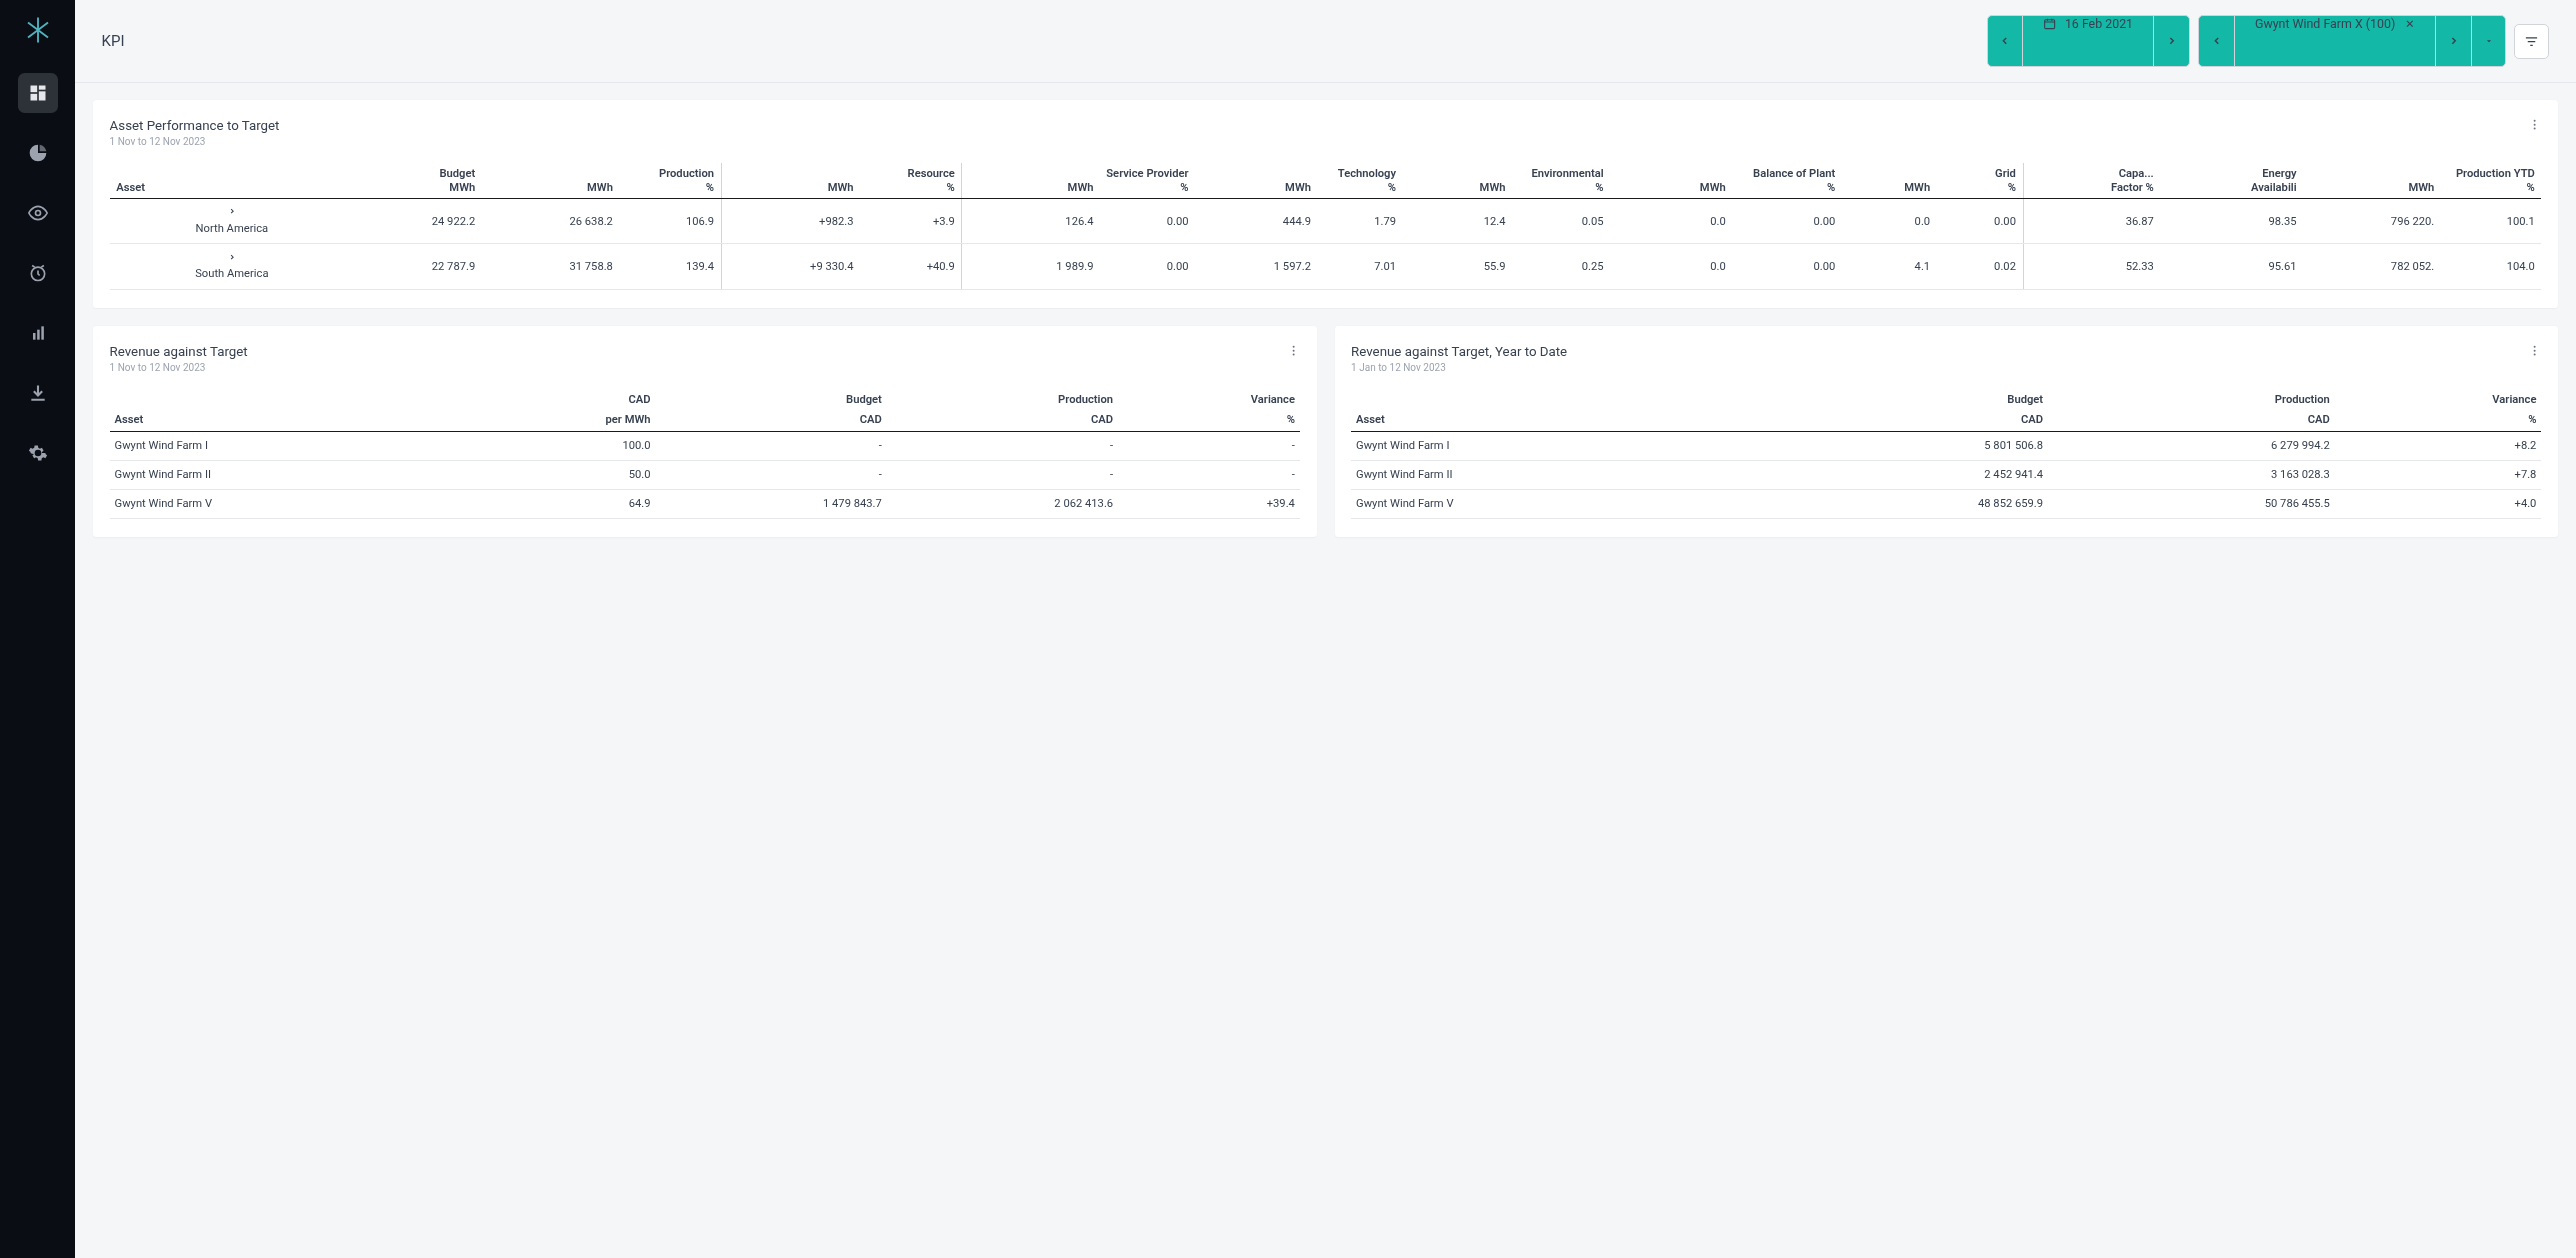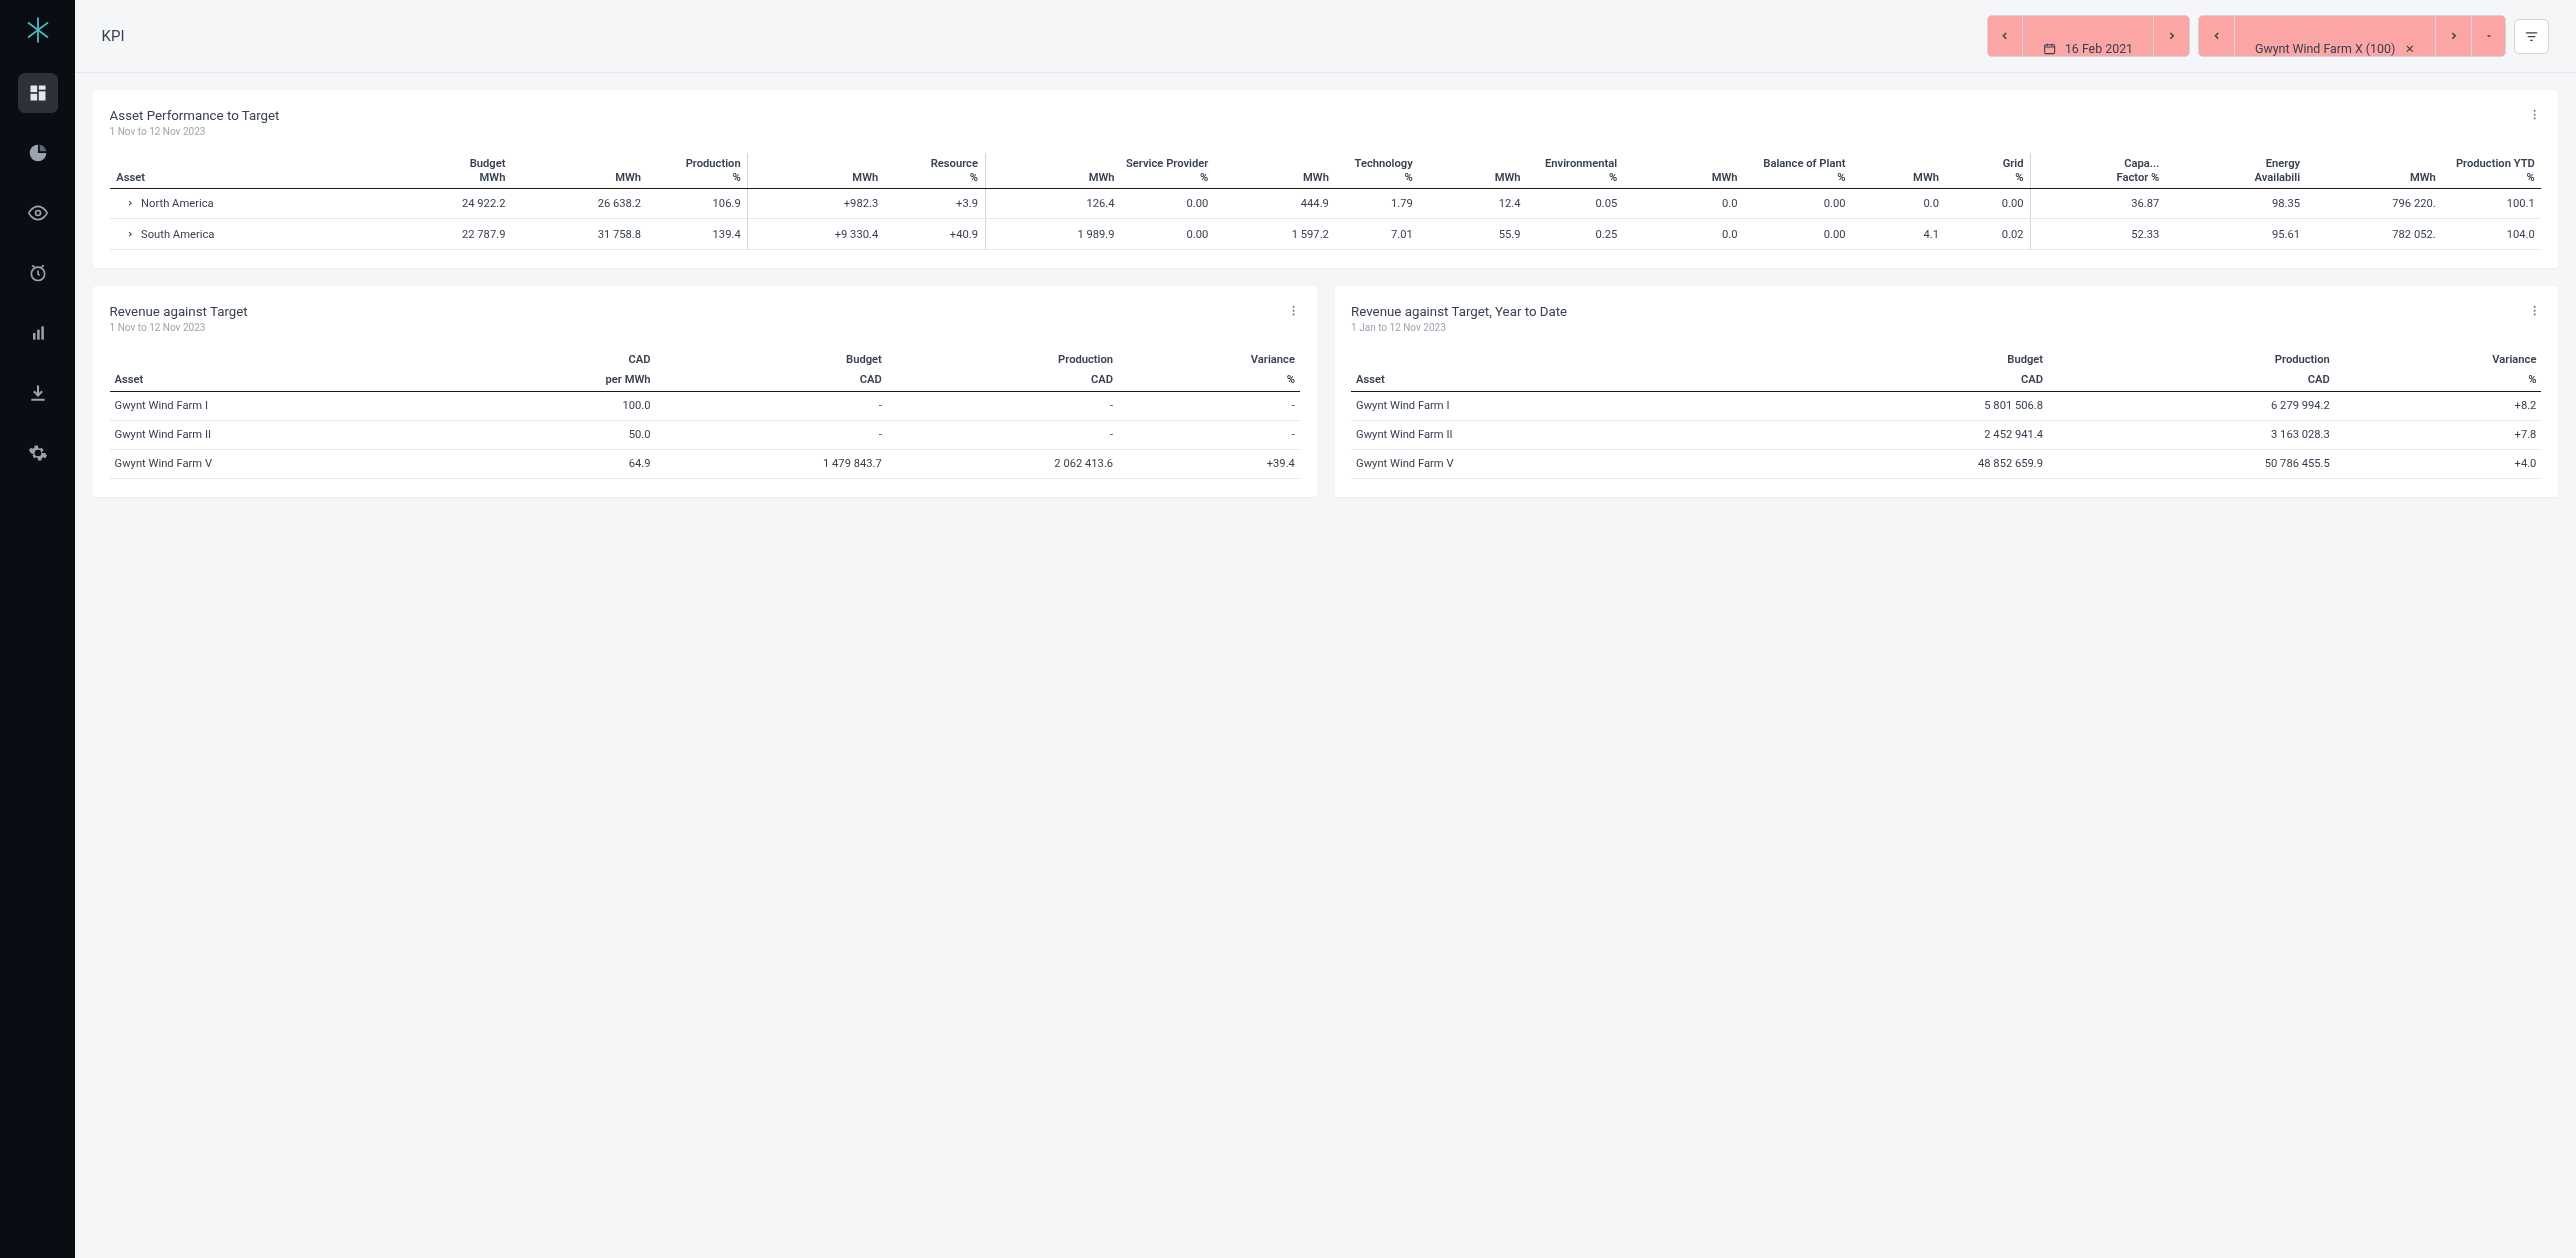--- a/index.html
+++ b/index.html
@@ -30,7 +30,7 @@
 .subheader { background: #f5f6f8; padding: 15px 26.6px; display: flex; align-items: center; border-bottom: 0.8px solid #e5e7eb; }
 .page-title { font-size: 15px; color: #374151; }
 .subheader-right { margin-left: auto; display: flex; gap: 8.3px; align-items: center; }
-.pill { background: #fca5a5; border: 0.8px solid #d1d5db; border-radius: 5px; height: 42px; display: flex; align-items: flex-end; }
+.pill { background: #14b8a6; border: 0.8px solid #d1d5db; border-radius: 5px; height: 52px; display: flex; align-items: flex-start; }
 .pill-seg { padding: 0 11.6px; height: 100%; display: flex; align-items: center; gap: 8.3px; cursor: pointer; color: #374151; }
 .pill-seg.border-r { border-right: 0.8px solid #d1d5db; }
 .pill-seg.border-l { border-left: 0.8px solid #d1d5db; }

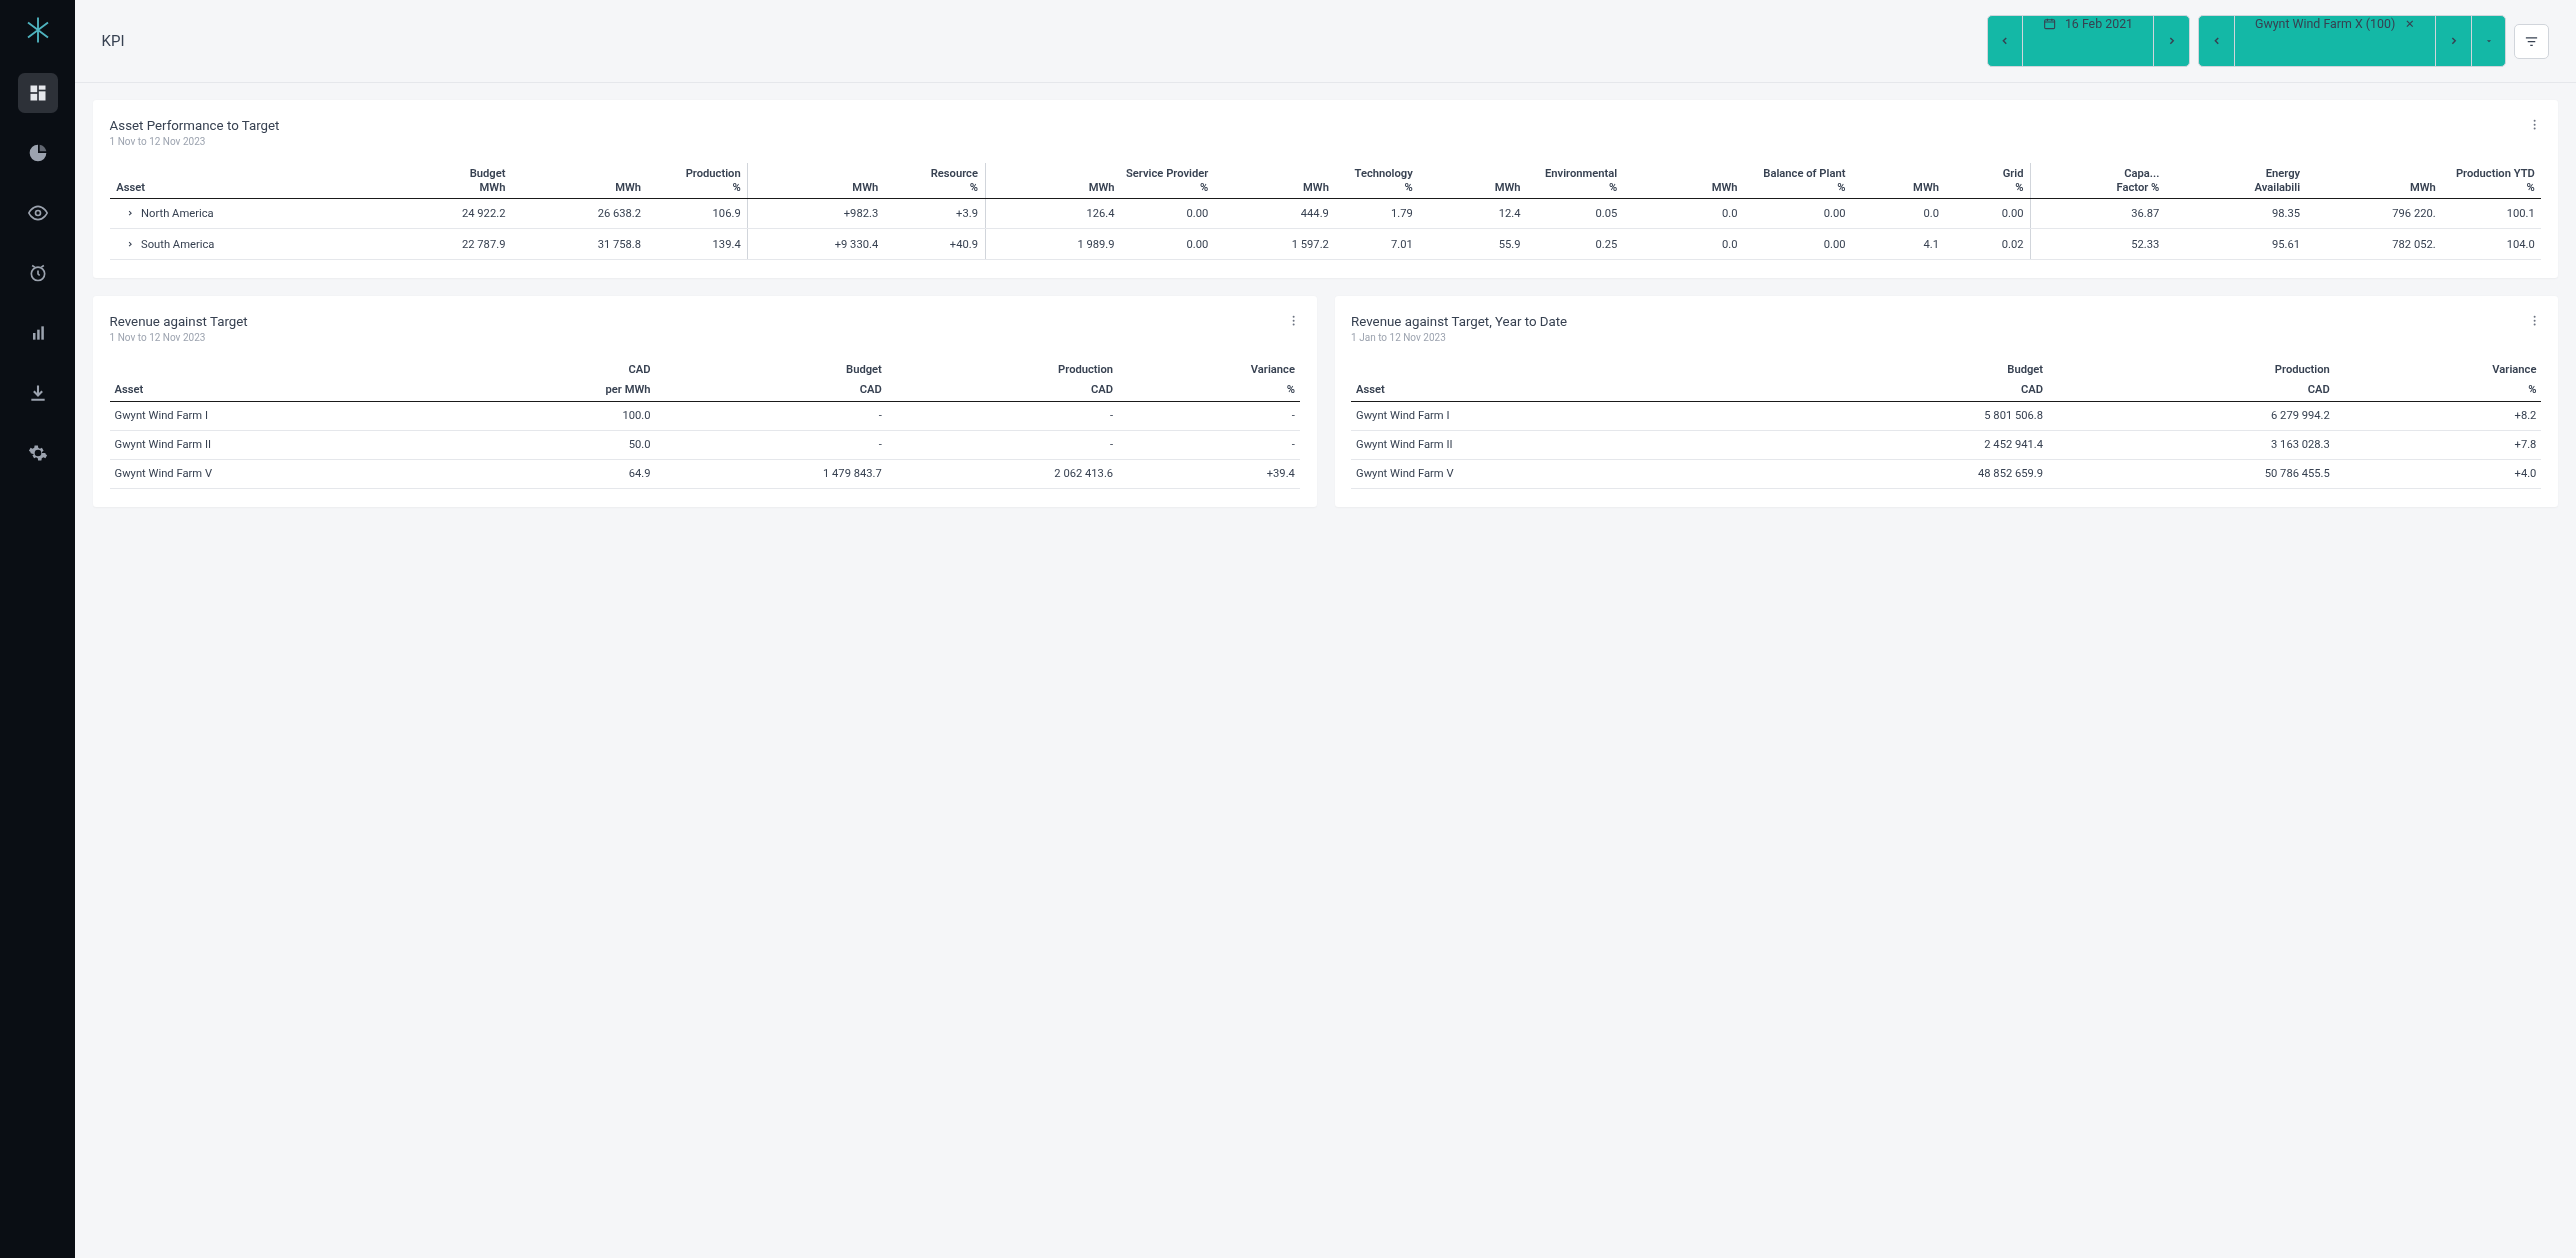--- a/index.html
+++ b/index.html
@@ -60,7 +60,7 @@
 .perf tbody td:first-child { text-align: left; }
 .sep-l { border-left: 0.8px solid #d1d5db; margin-top: 48px; }
 .pos { color: #0891b2; }
-.asset-name { display: flex; align-items: center; gap: 6.6px; padding-left: 10px; }
+.asset-name { display: flex; align-items: center; gap: 6.6px; padding-left: 10px; flex-direction: column; }
 .chev { width: 8.3px; height: 8.3px; }
 
 

